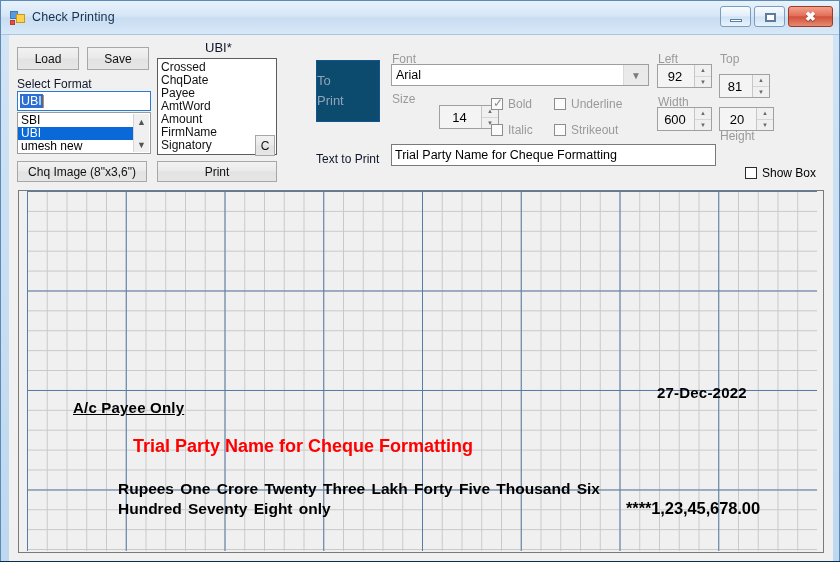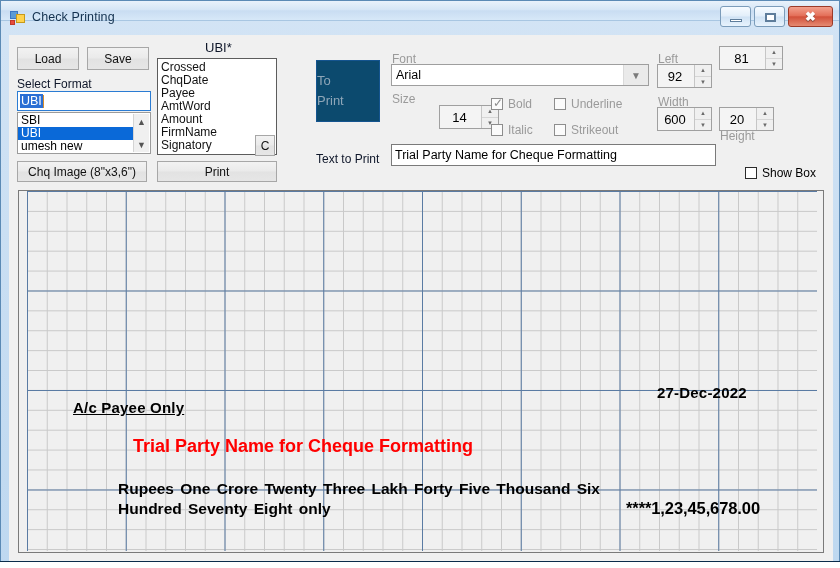--- a/index.html
+++ b/index.html
@@ -33,7 +33,7 @@
     position: absolute;
     left: 0; top: 0;
     width: 838px;
-    height: 20px;
+    height: 34px;
     background: linear-gradient(to bottom, #e9f2fb 0%, #d6e6f6 45%, #c9ddf2 52%, #d7e8f8 100%);
     border-bottom: 1px solid #a8c6e2;
     box-sizing: border-box;

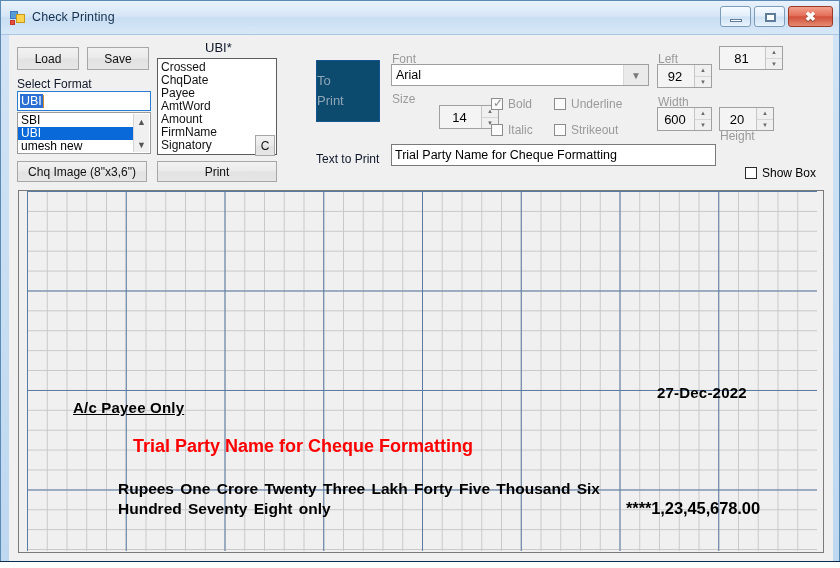--- a/index.html
+++ b/index.html
@@ -528,7 +528,7 @@
       </div>
 
       <div class="lbl disabled" style="left:711px; top:17px;">Top</div>
-      <div class="numud" style="left:710px; top:11px; width:64px; height:24px;">
+      <div class="numud" style="left:710px; top:39px; width:51px; height:24px;">
         <span class="val">81</span>
         <span class="spin">
           <div>▲</div>

